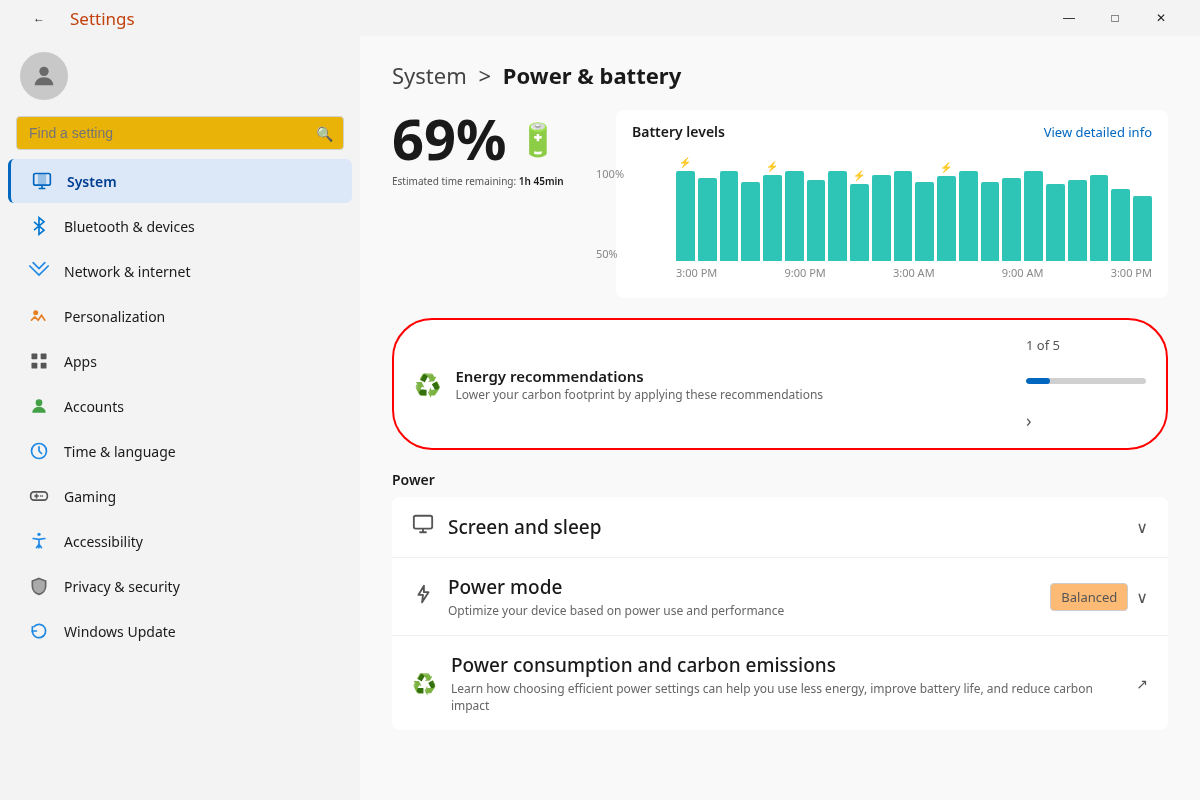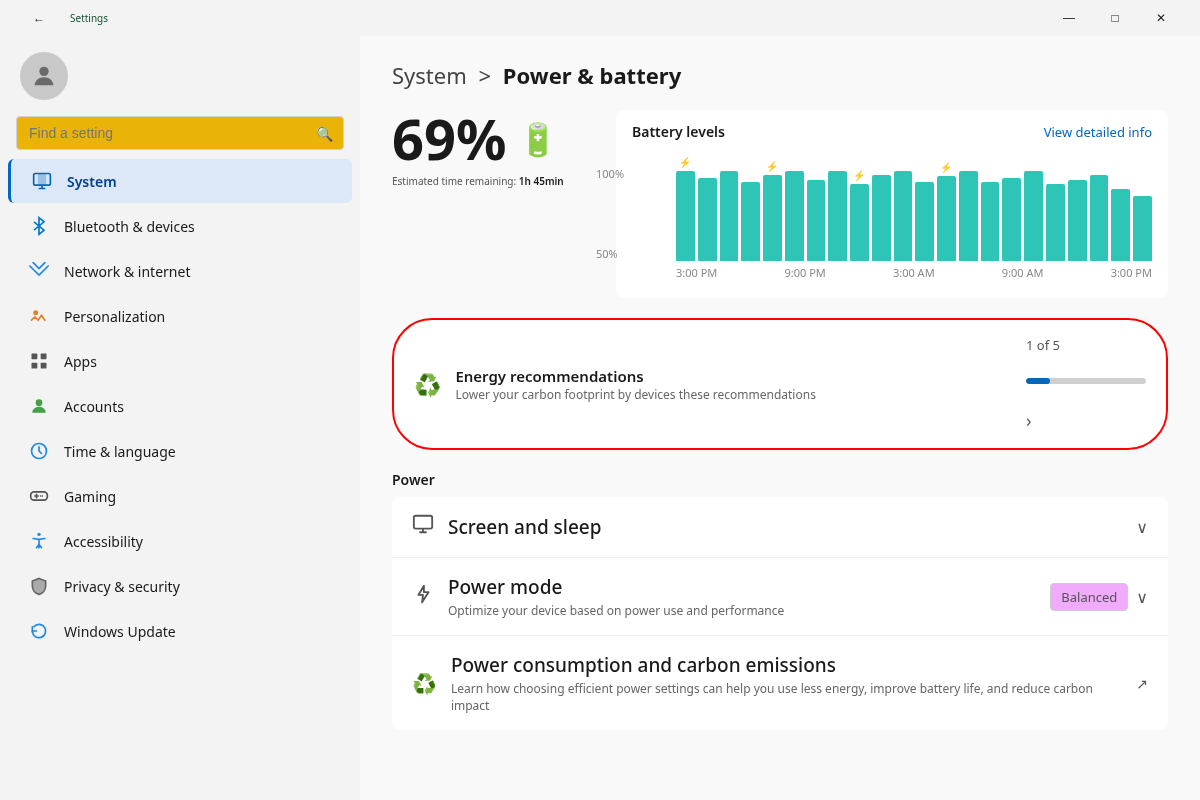--- a/index.html
+++ b/index.html
@@ -27,8 +27,8 @@
       gap: 8px;
     }
     .title-bar-title {
-      font-size: 10px;
-      color: #14532d;
+      font-size: 17px;
+      color: #c2410c;
       text-align: right;
     }
     .title-bar-controls {

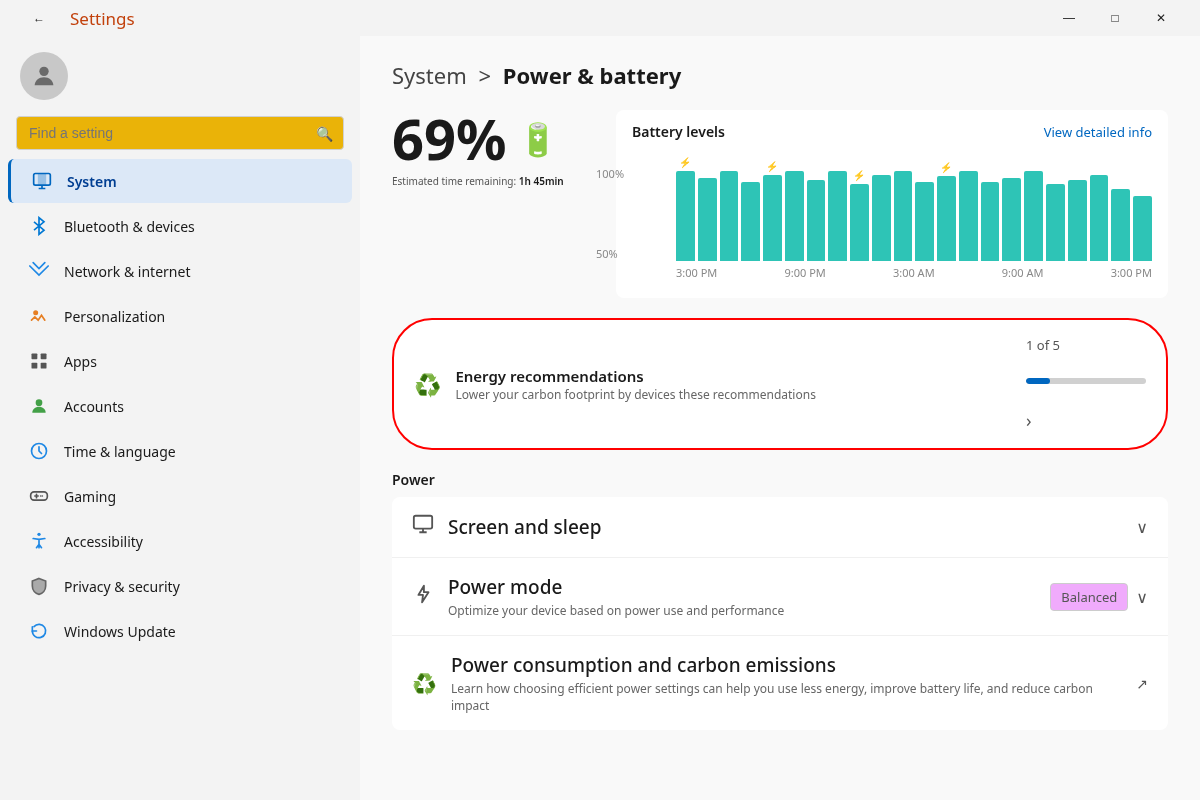--- a/index.html
+++ b/index.html
@@ -566,7 +566,7 @@
       <span class="energy-rec-icon">♻️</span>
       <div class="energy-rec-text">
         <div class="energy-rec-title">Energy recommendations</div>
-        <div class="energy-rec-sub">Lower your carbon footprint by devices these recommendations</div>
+        <div class="energy-rec-sub">Lower your carbon footprint by applying these recommendations</div>
       </div>
       <div class="energy-rec-right">
         <span class="energy-progress-label">1 of 5</span>

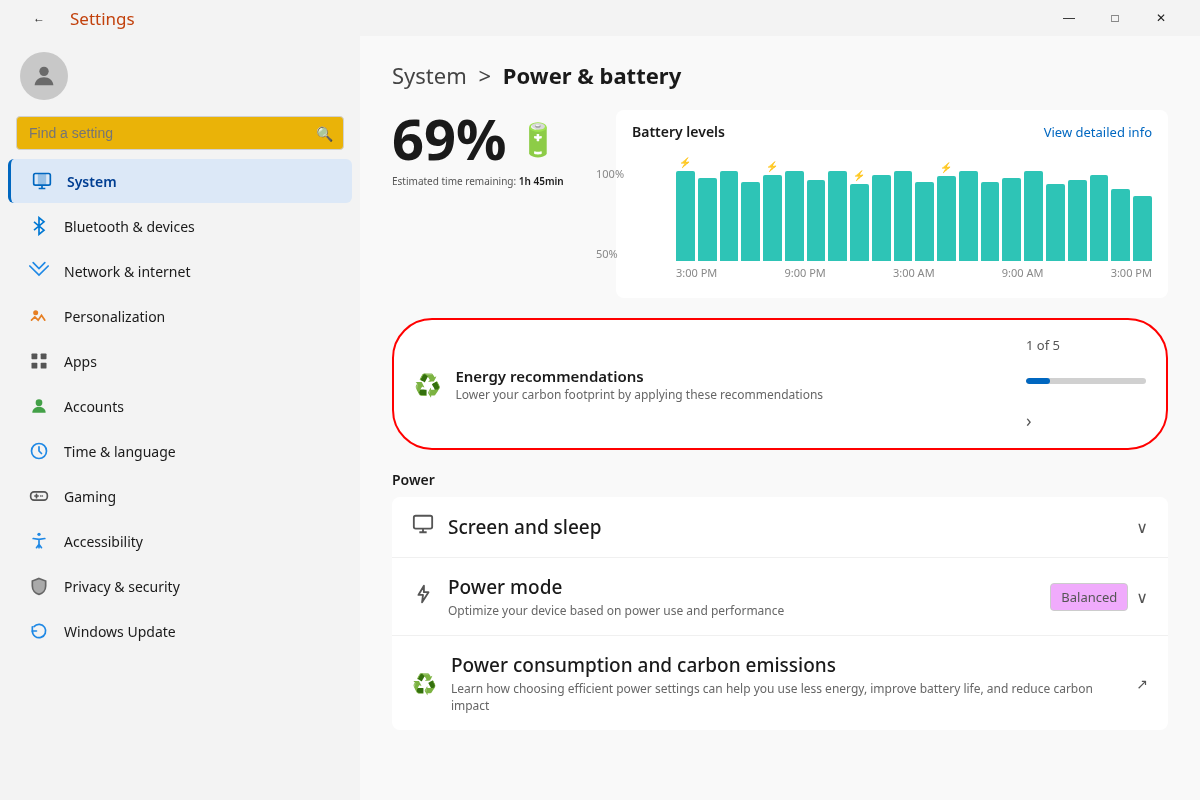--- a/index.html
+++ b/index.html
@@ -347,7 +347,7 @@
       border: 1px solid #ccc;
       border-radius: 4px;
       padding: 4px 10px;
-      background: #f0abfc;
+      background: #fdba74;
     }
     .chevron-down {
       font-size: 16px;

